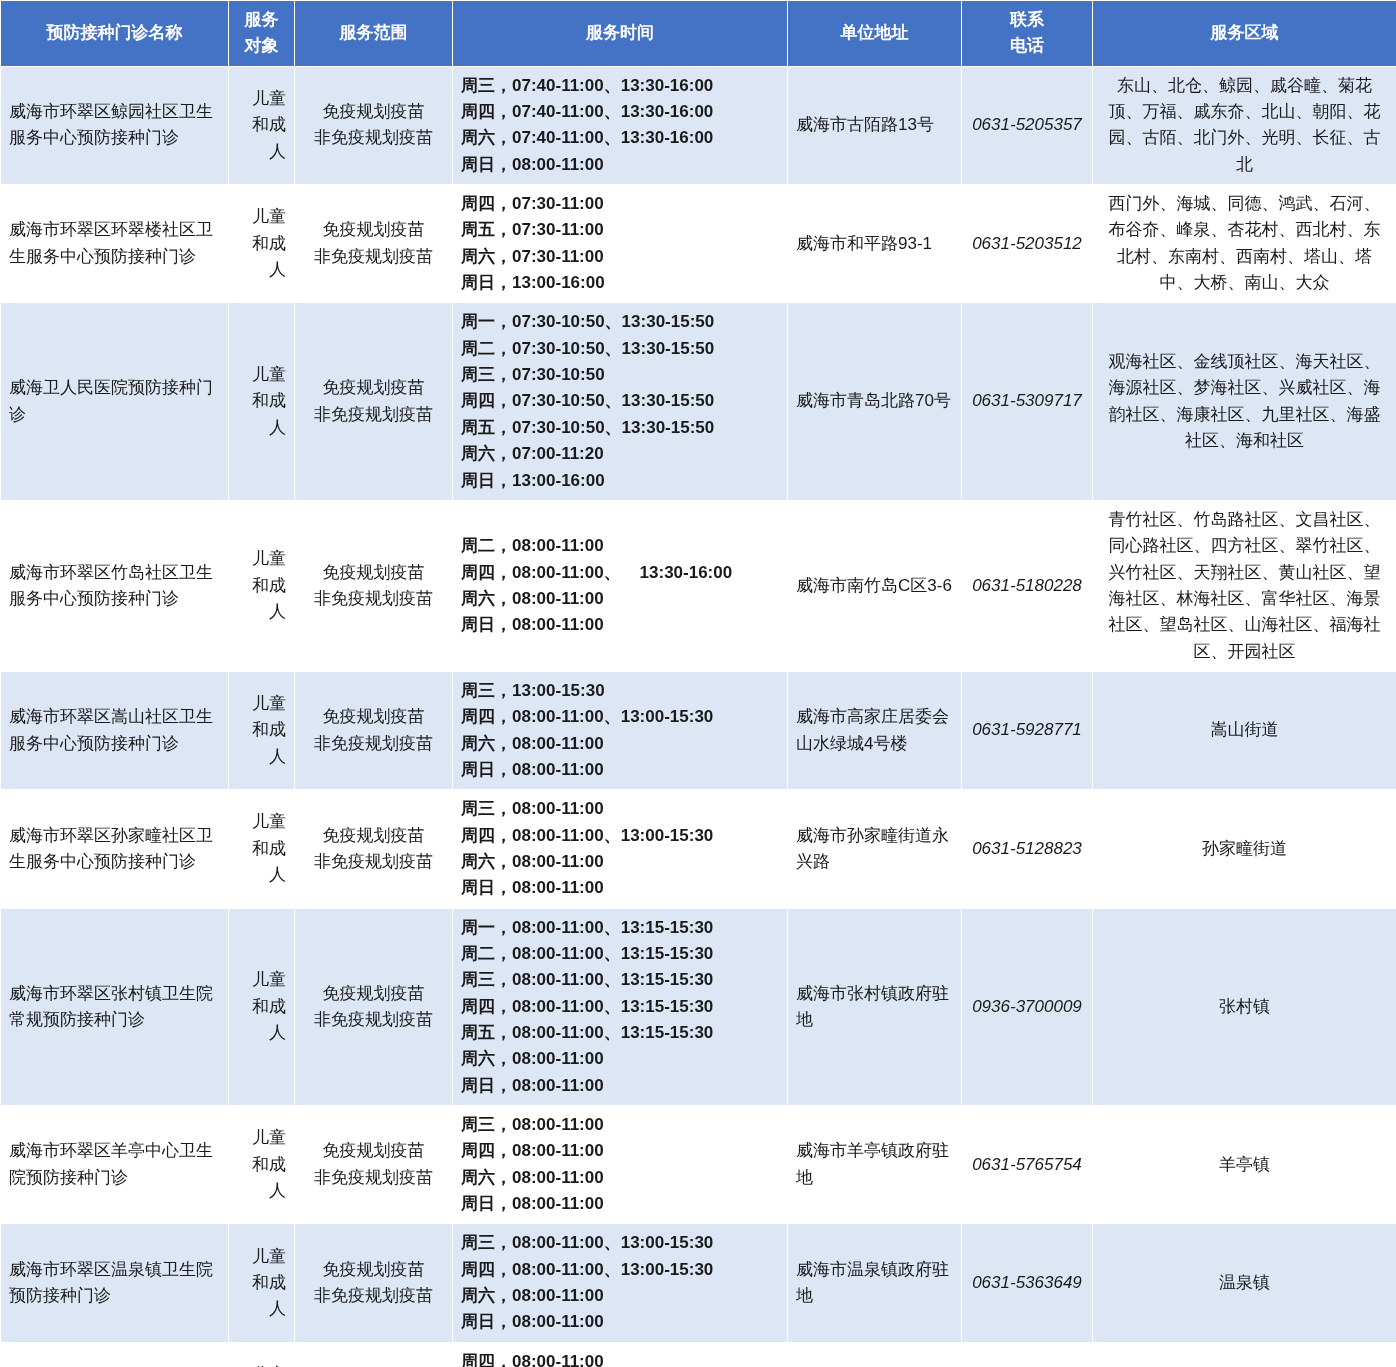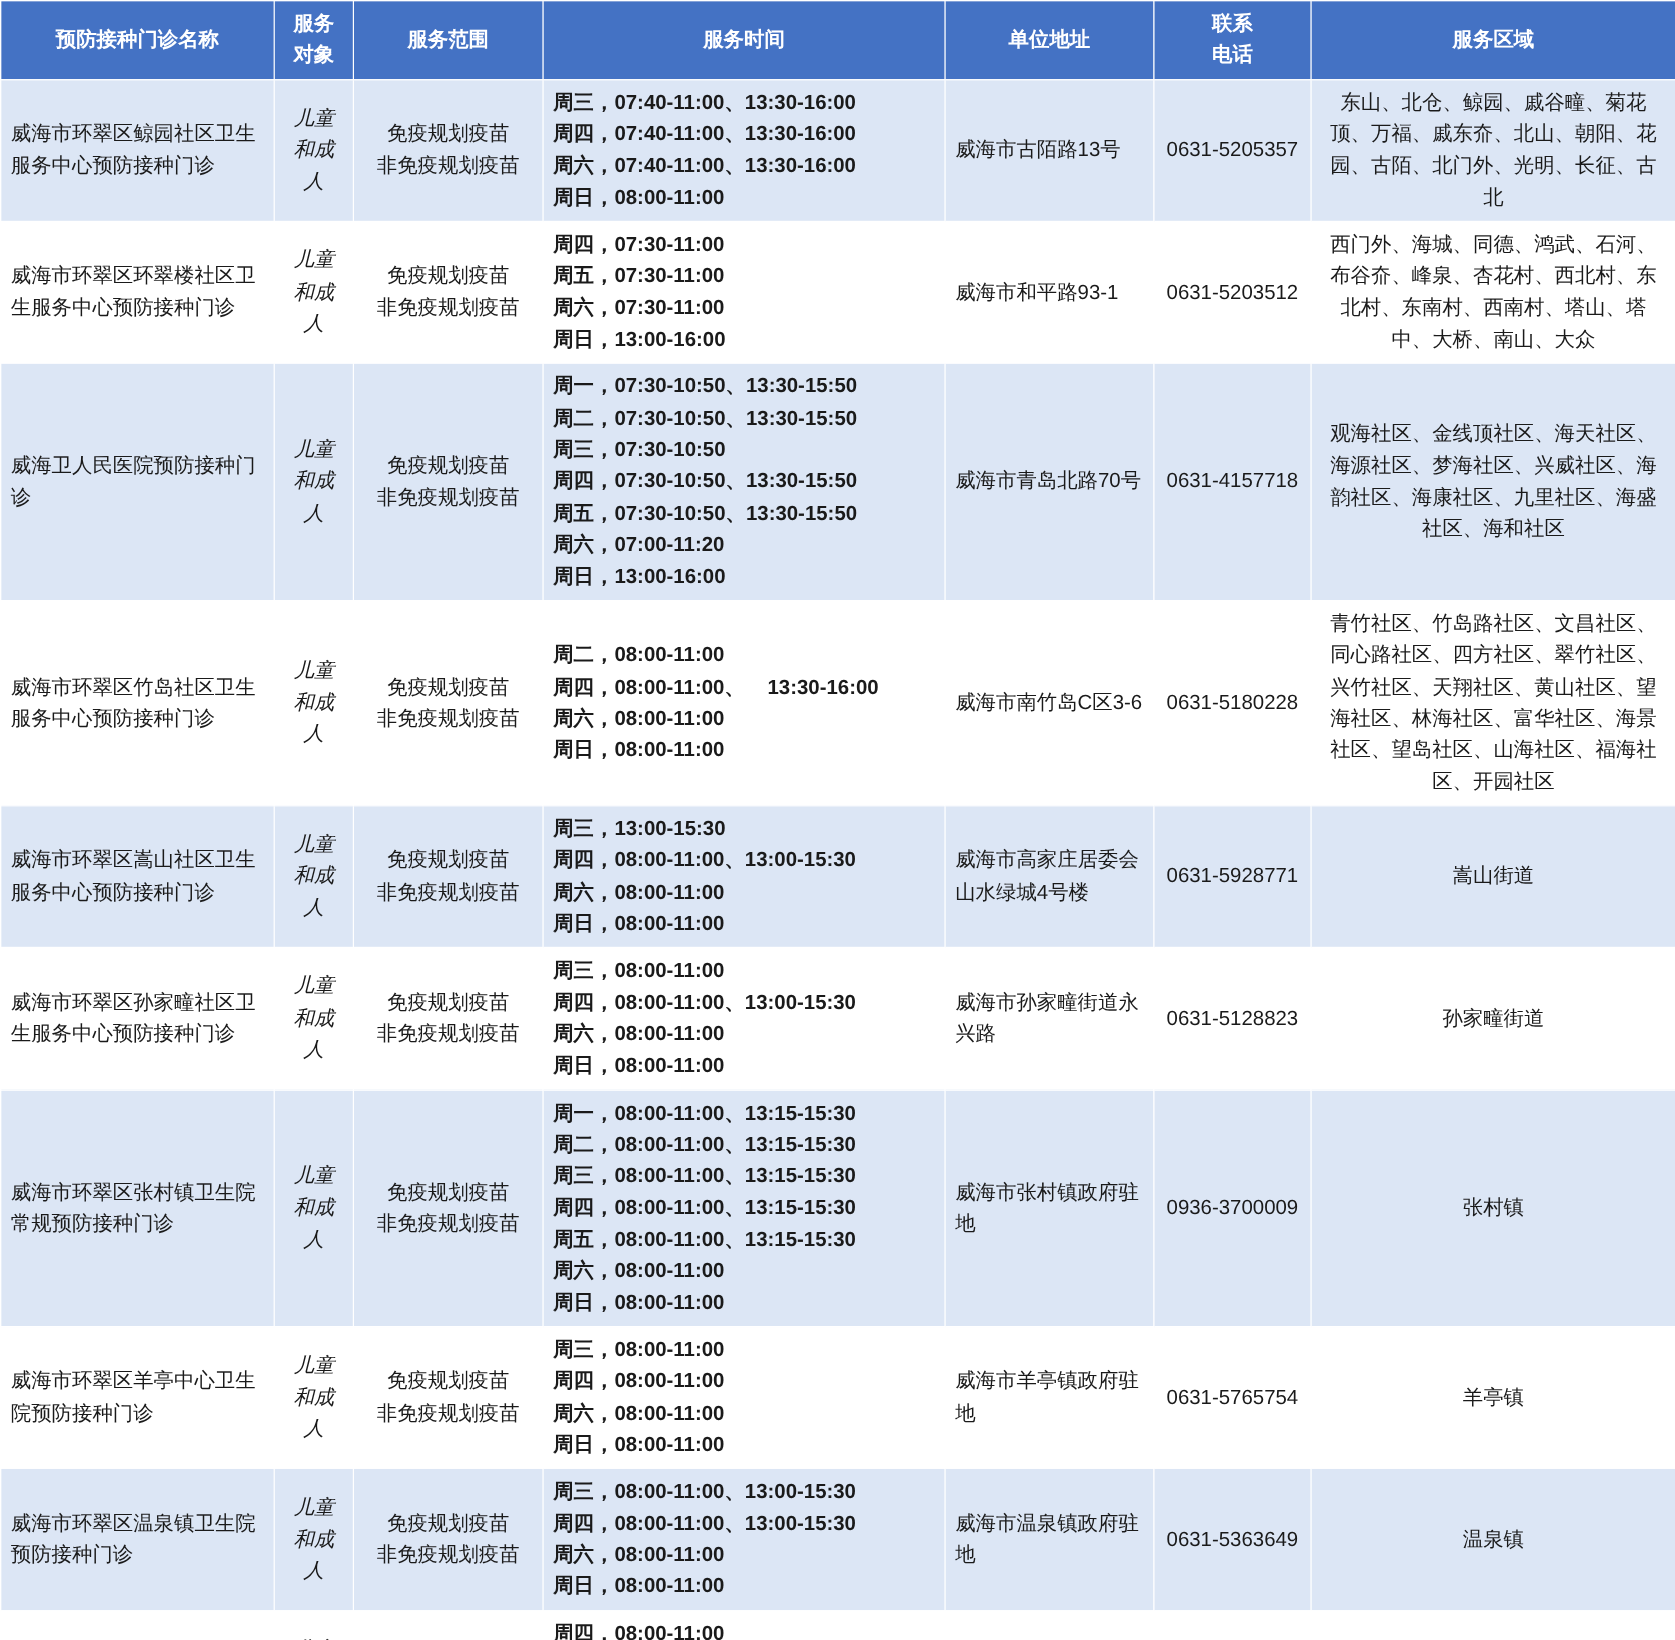--- a/index.html
+++ b/index.html
@@ -41,7 +41,7 @@
     background: #ffffff;
   }
   td.c-name   { text-align: left; margin-top: 15px; }
-  td.c-target { text-align: center; font-style: italic; }
+  td.c-target { text-align: right; }
   td.c-scope  { text-align: center; }
   td.c-time   { text-align: left; white-space: pre; font-size: 16px; line-height: 1.62; font-weight: bold; }
   td.c-addr   { text-align: left; }

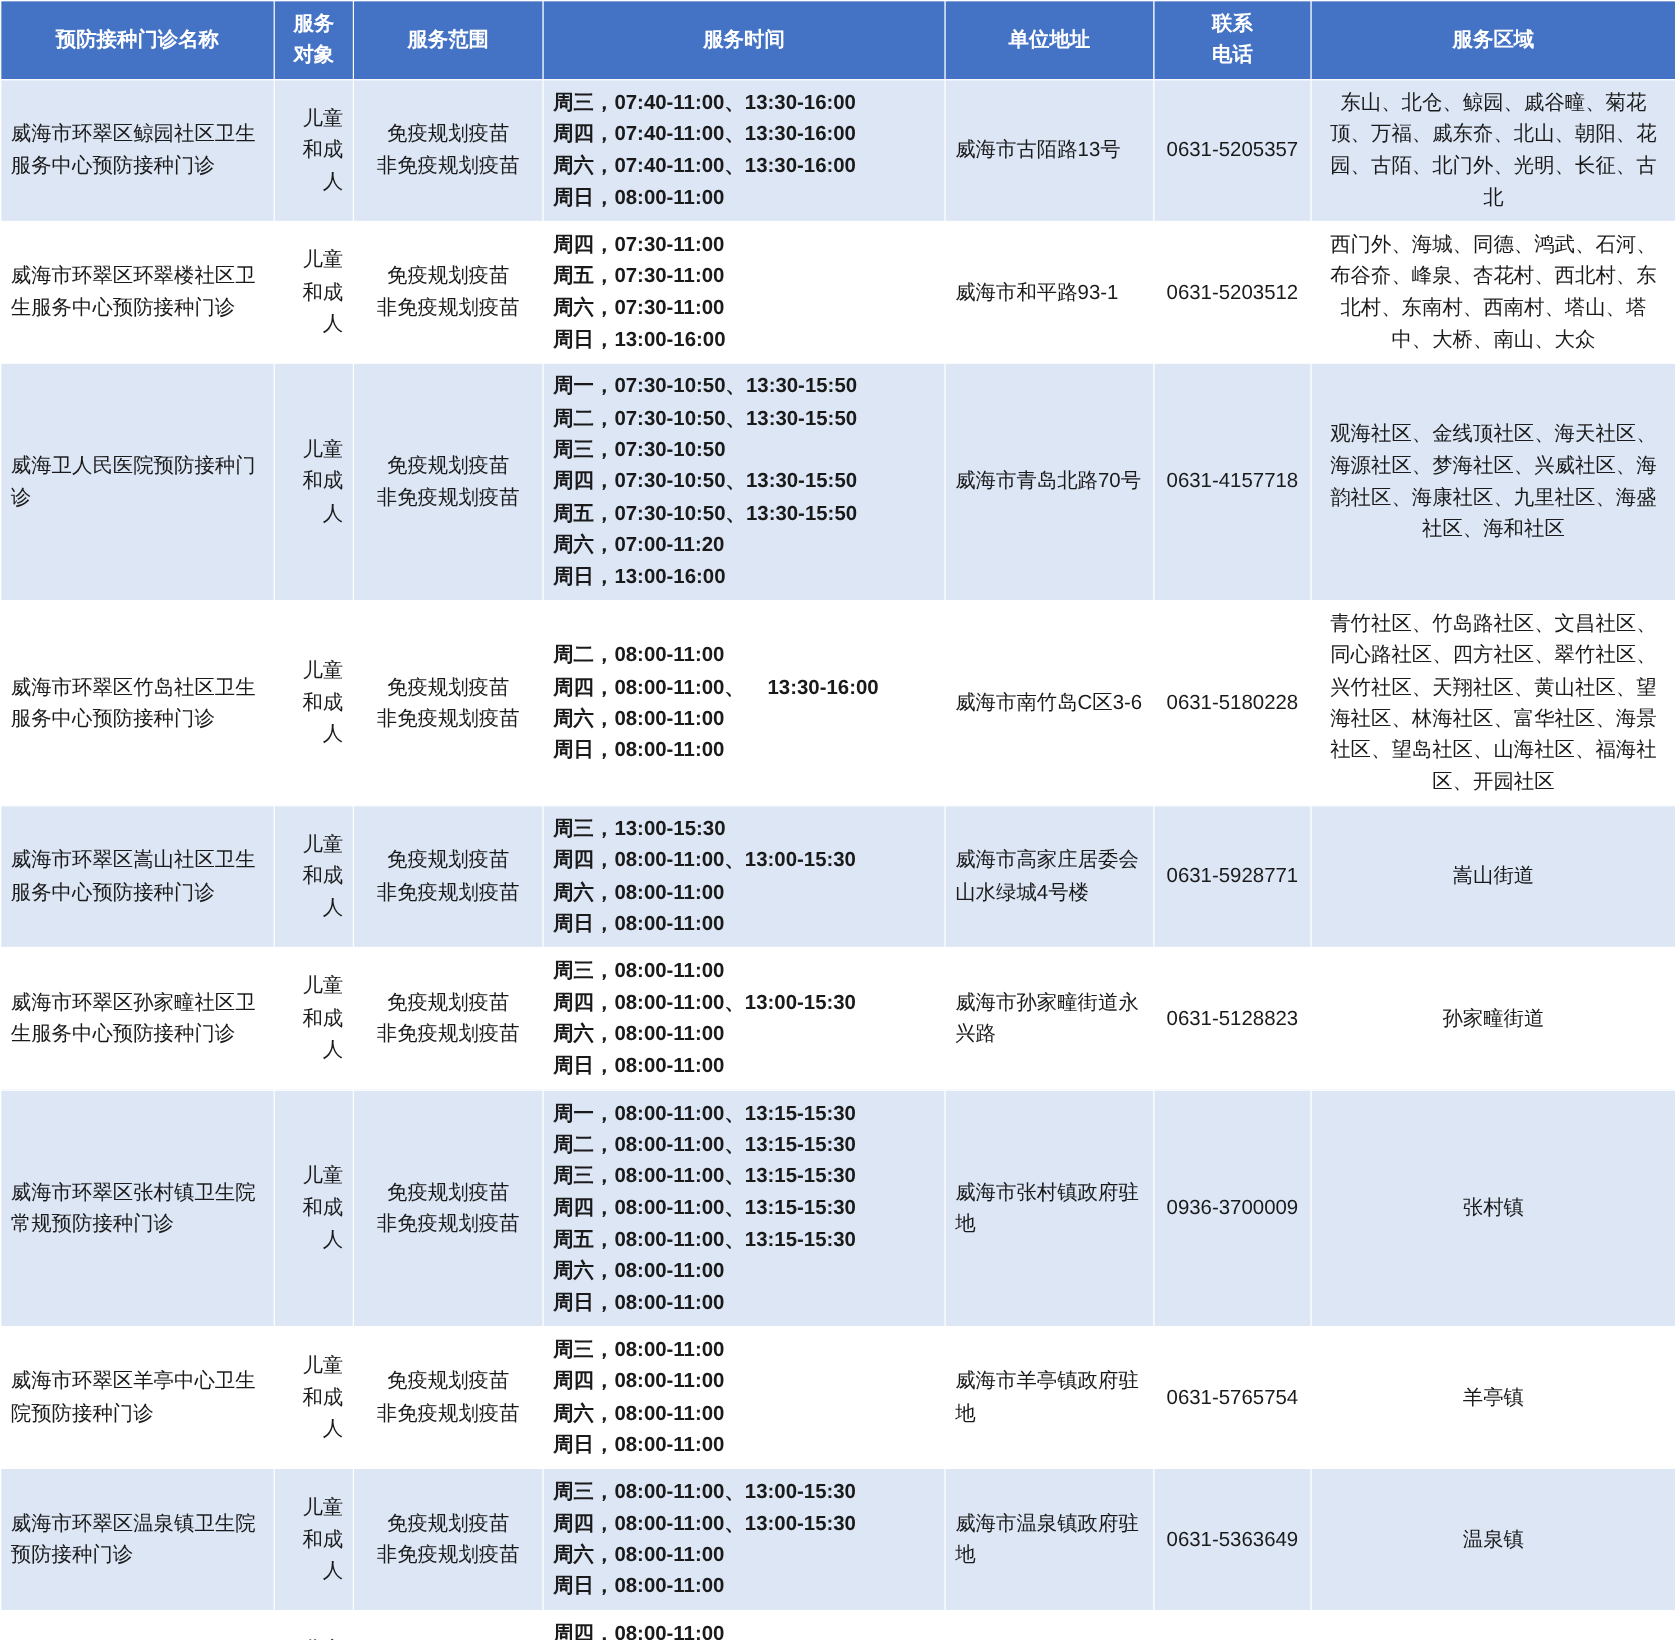--- a/index.html
+++ b/index.html
@@ -45,7 +45,7 @@
   td.c-scope  { text-align: center; }
   td.c-time   { text-align: left; white-space: pre; font-size: 16px; line-height: 1.62; font-weight: bold; }
   td.c-addr   { text-align: left; }
-  td.c-phone  { text-align: center; white-space: nowrap; font-size: 16px; }
+  td.c-phone  { text-align: center; white-space: nowrap; font-size: 16px; font-style: italic; }
   td.c-area   { text-align: center; }
 
   col.w-name   { width: 228px; }

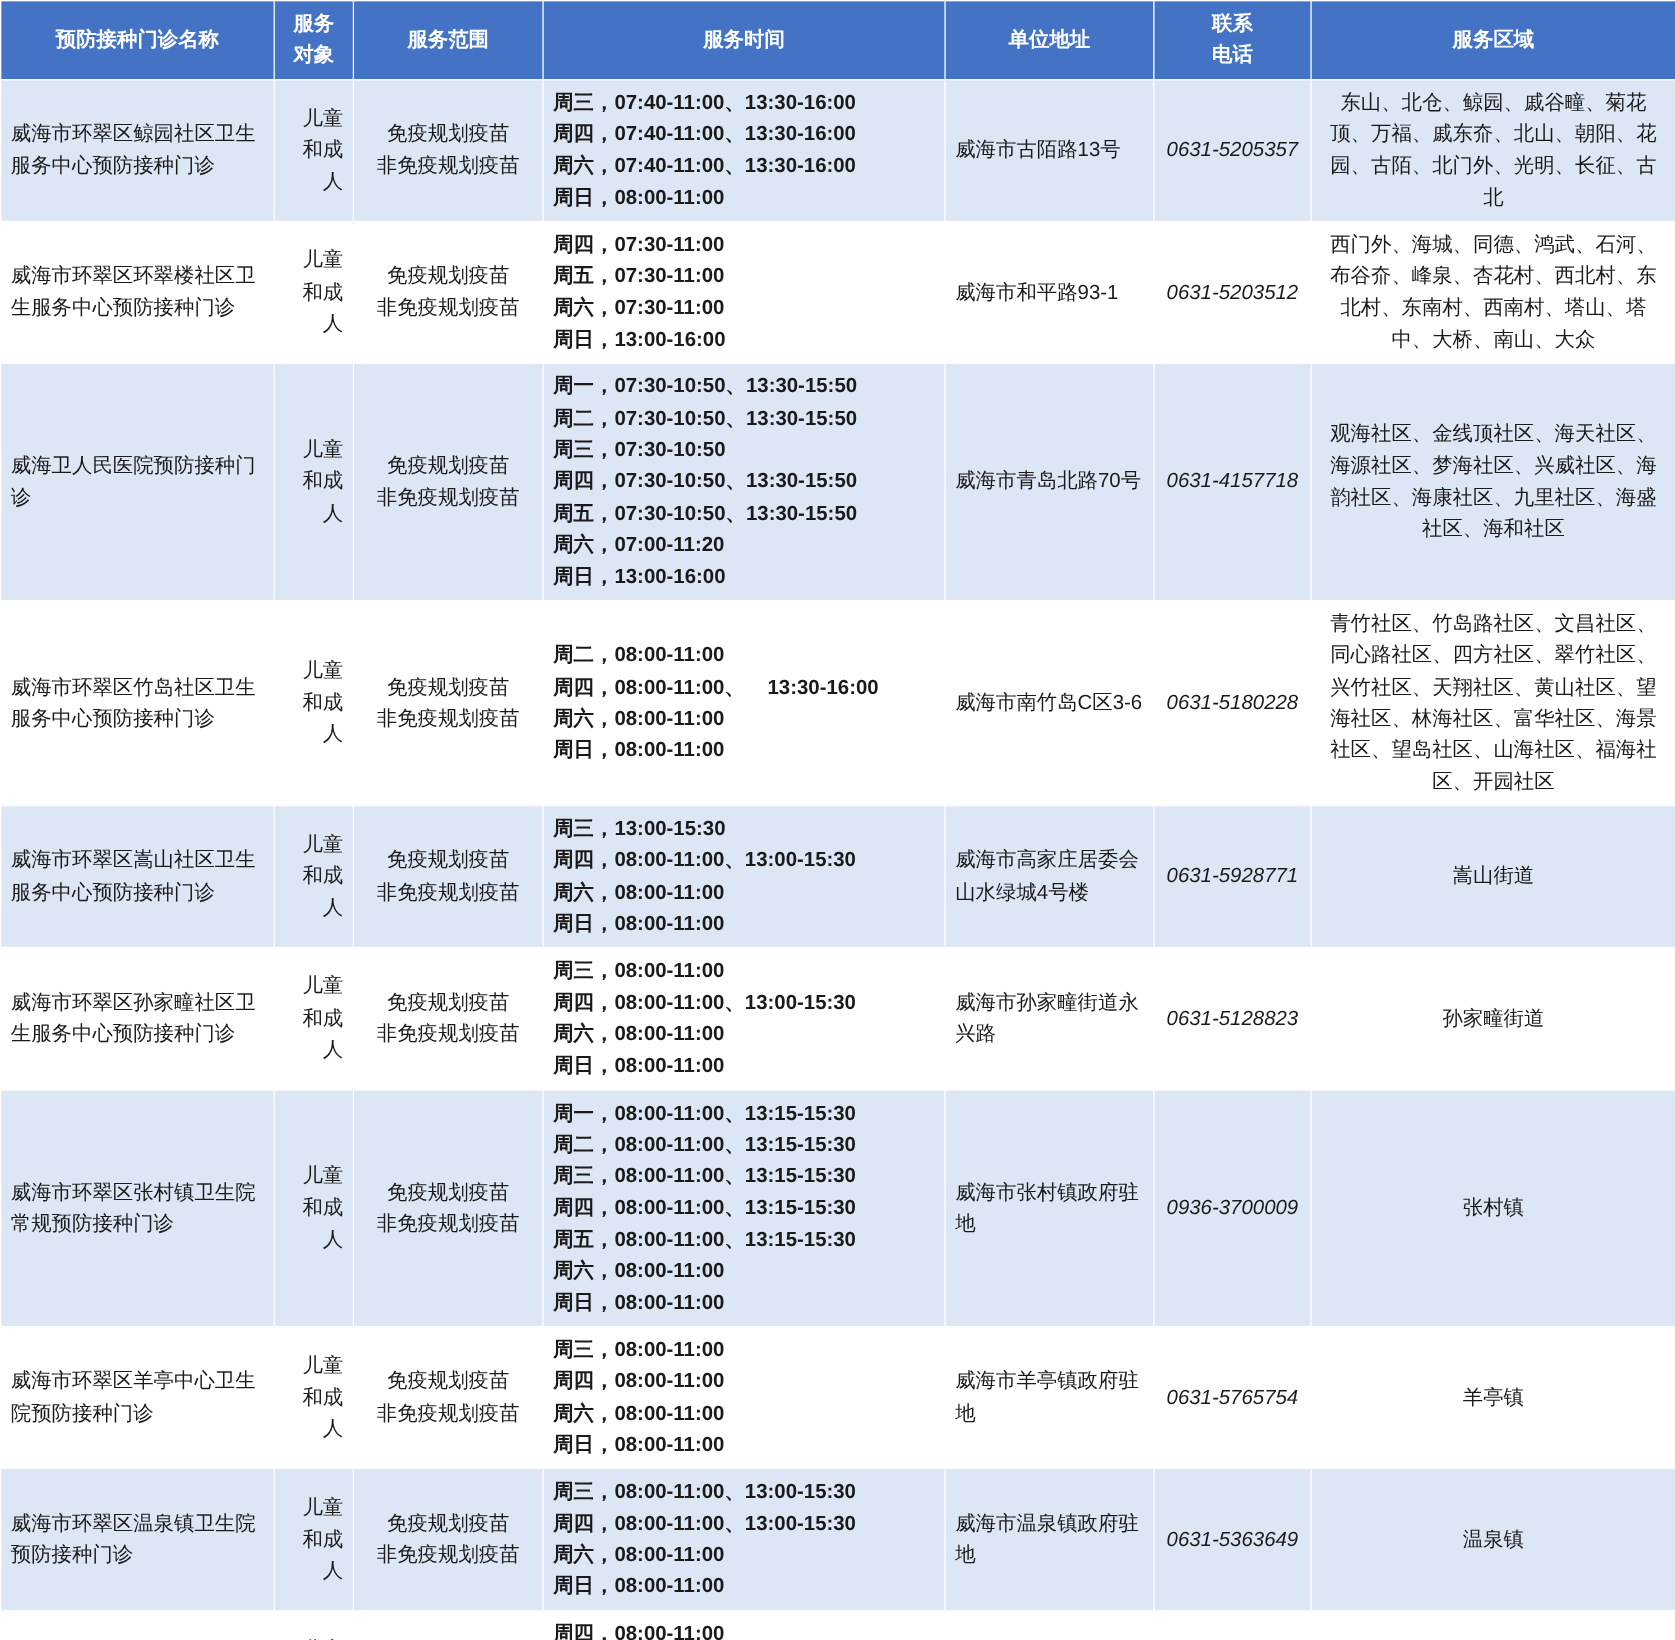--- a/index.html
+++ b/index.html
@@ -119,7 +119,7 @@
 周六，07:00-11:20
 周日，13:00-16:00</td>
         <td class="c-addr">威海市青岛北路70号</td>
-        <td class="c-phone">0631-4157718</td>
+        <td class="c-phone">0631-5309717</td>
         <td class="c-area">观海社区、金线顶社区、海天社区、海源社区、梦海社区、兴威社区、海韵社区、海康社区、九里社区、海盛社区、海和社区</td>
       </tr>
       <tr class="even">

